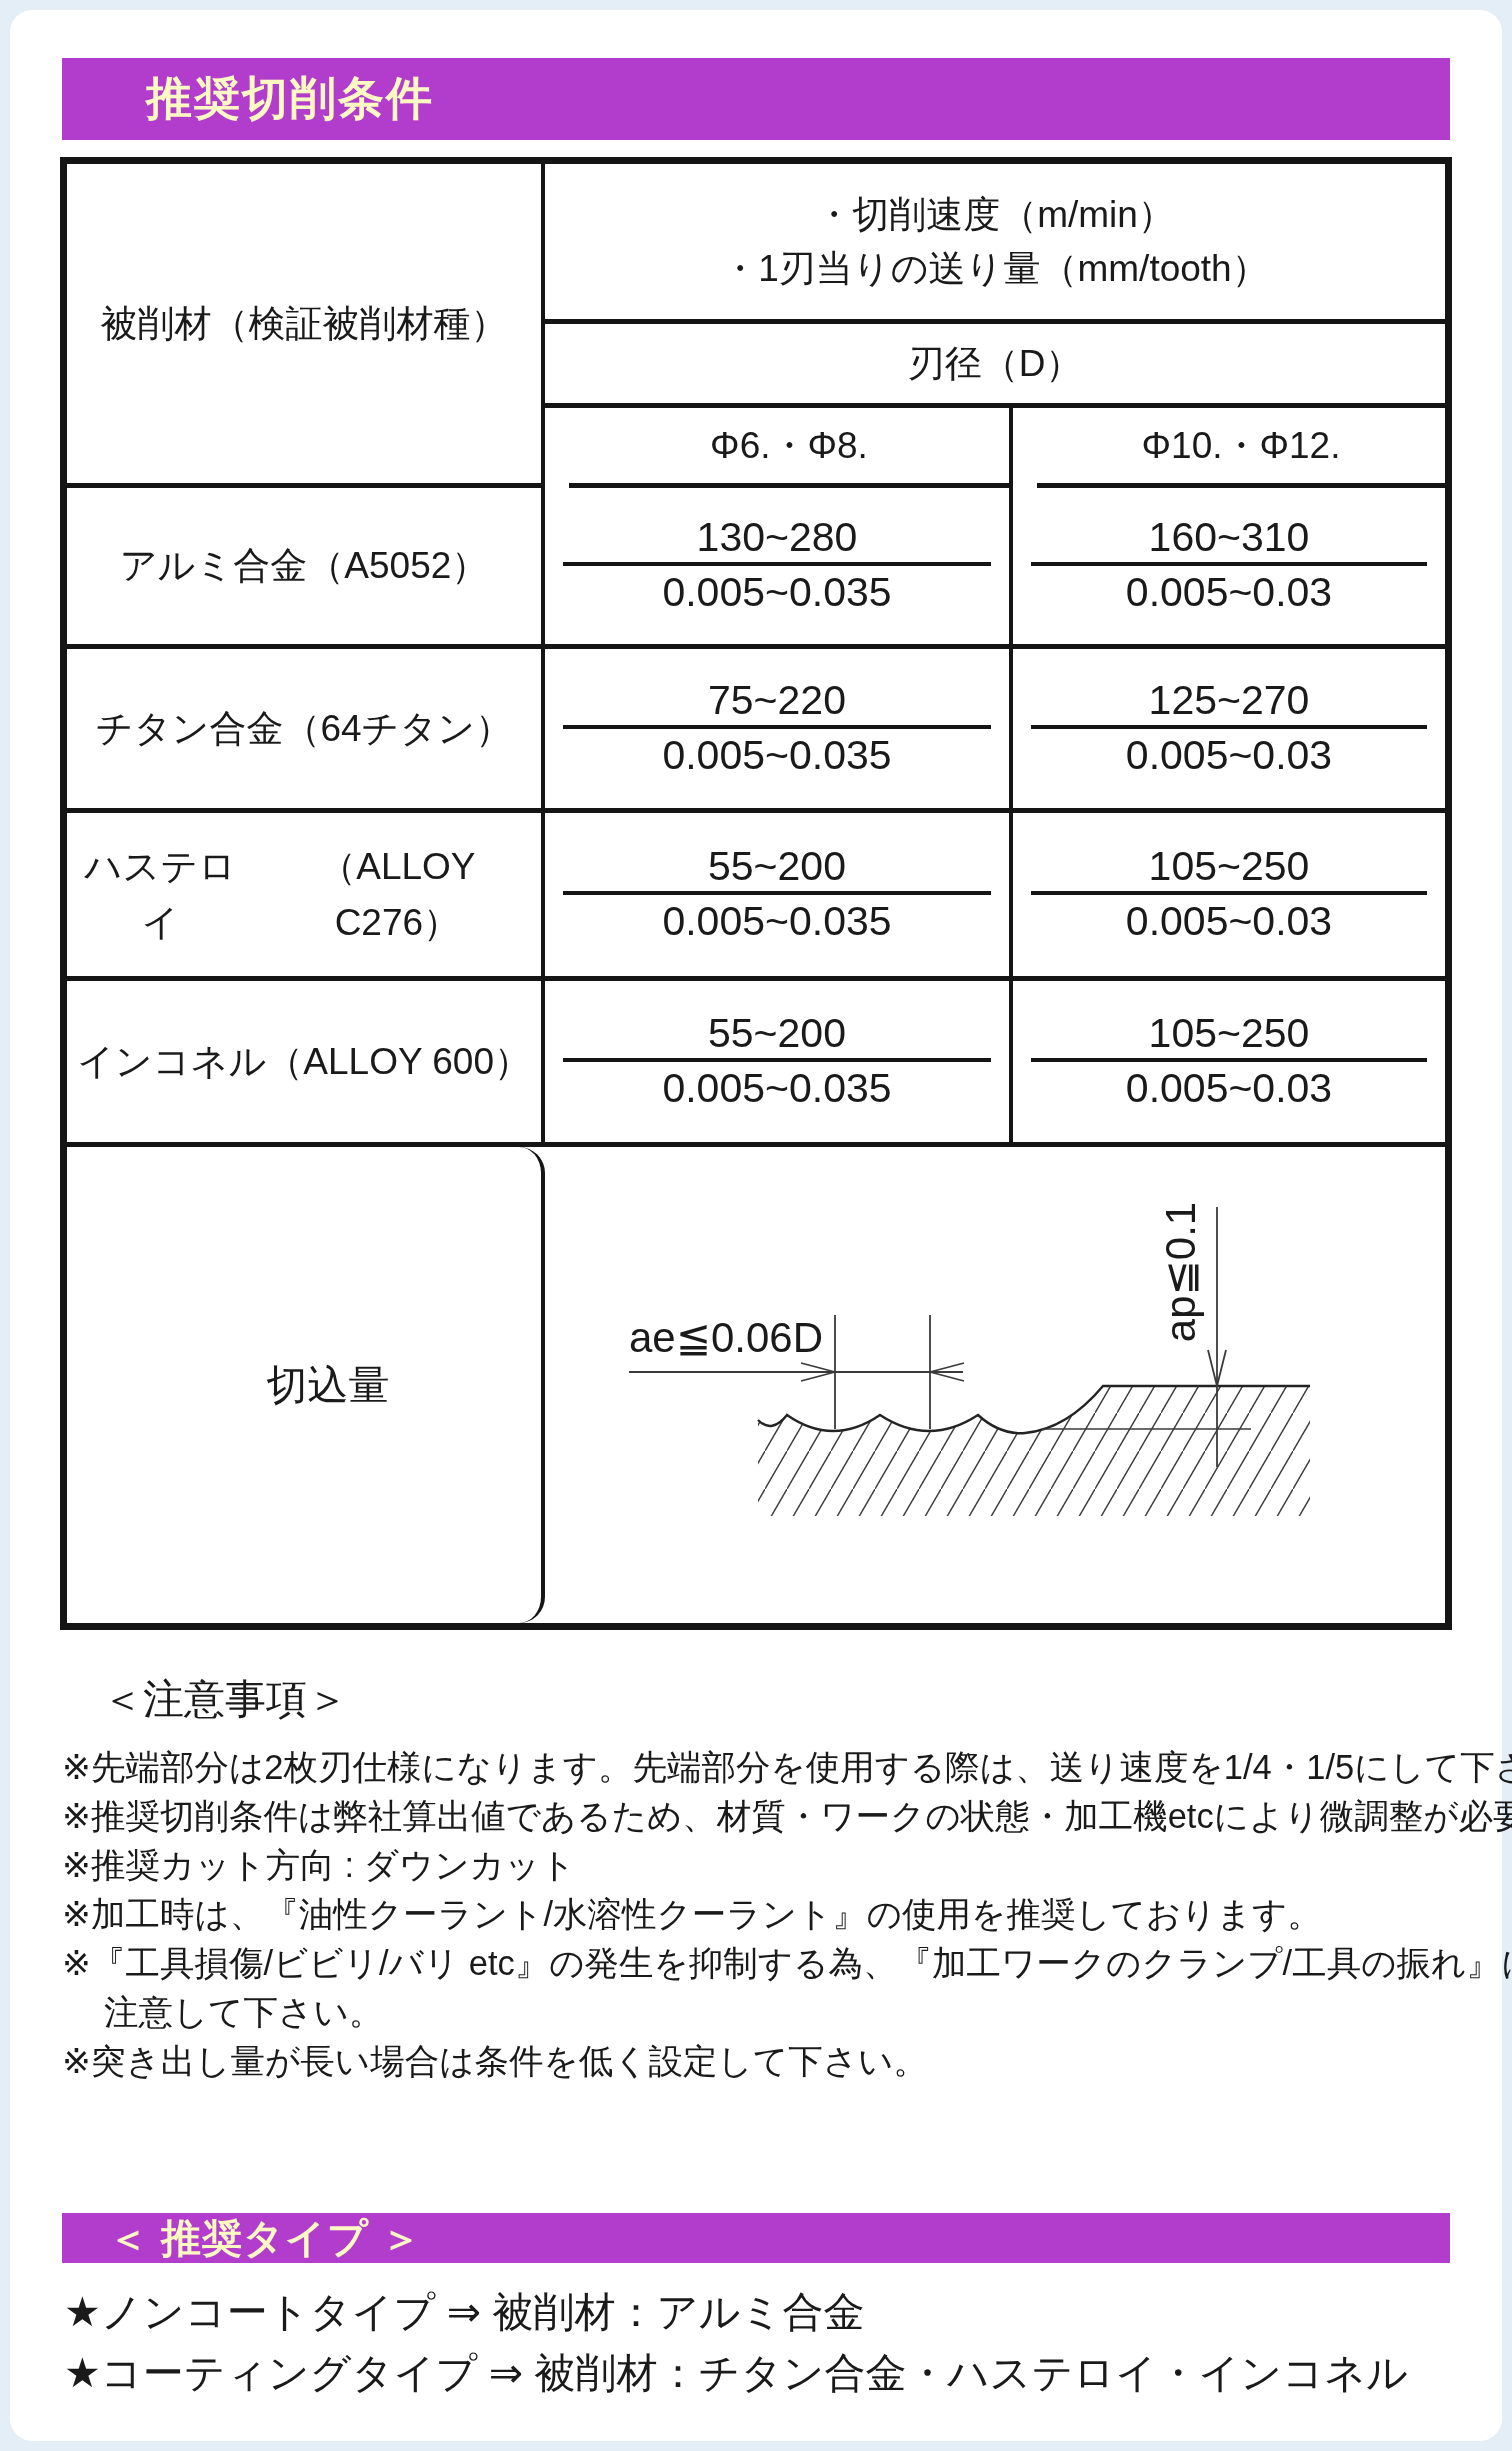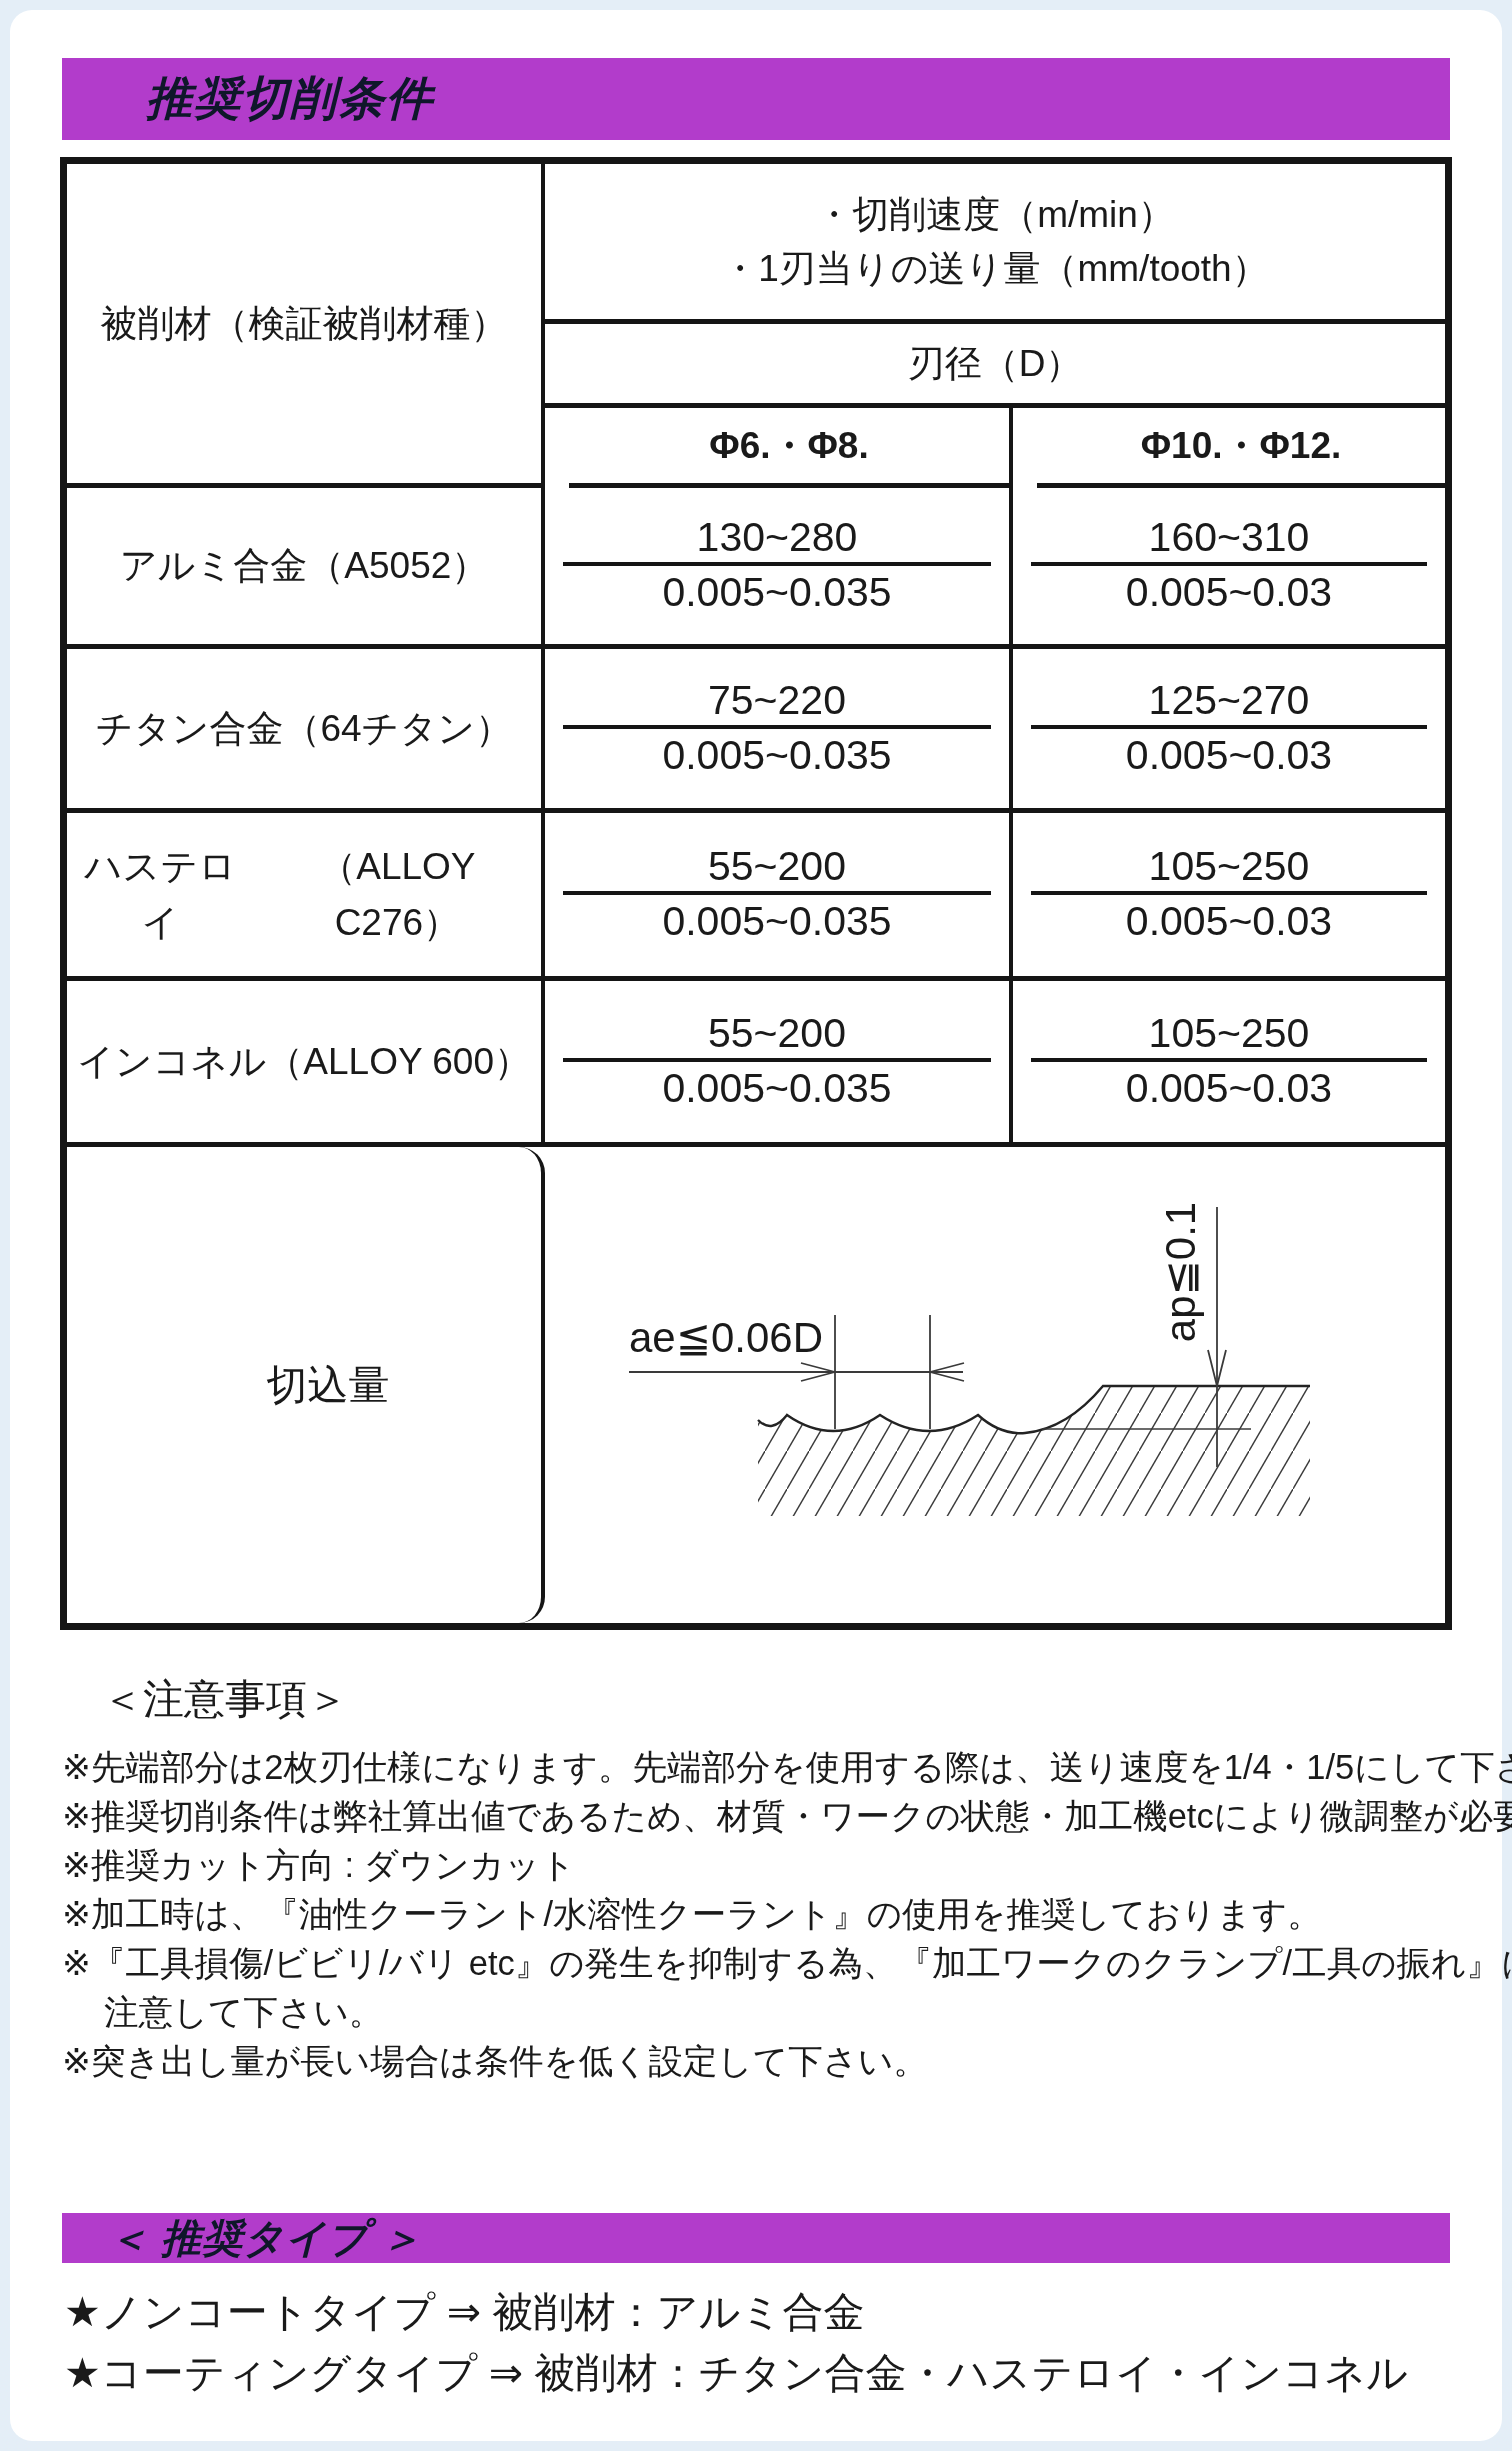--- a/index.html
+++ b/index.html
@@ -17,8 +17,8 @@
   
   .bar{
     position:absolute;left:52px;width:1388px;
-    background:#b23ccb;color:#0f172a;font-weight:700;
-    display:flex;align-items:center;box-sizing:border-box;font-style:italic;
+    background:#b23ccb;color:#fef9c3;font-weight:700;
+    display:flex;align-items:center;box-sizing:border-box;
   }
   .bar.top{top:48px;height:82px;font-size:46px;padding-left:84px;letter-spacing:2px;}
   .bar.bottom{top:2203px;height:50px;font-size:40px;padding-left:46px;letter-spacing:1px;}

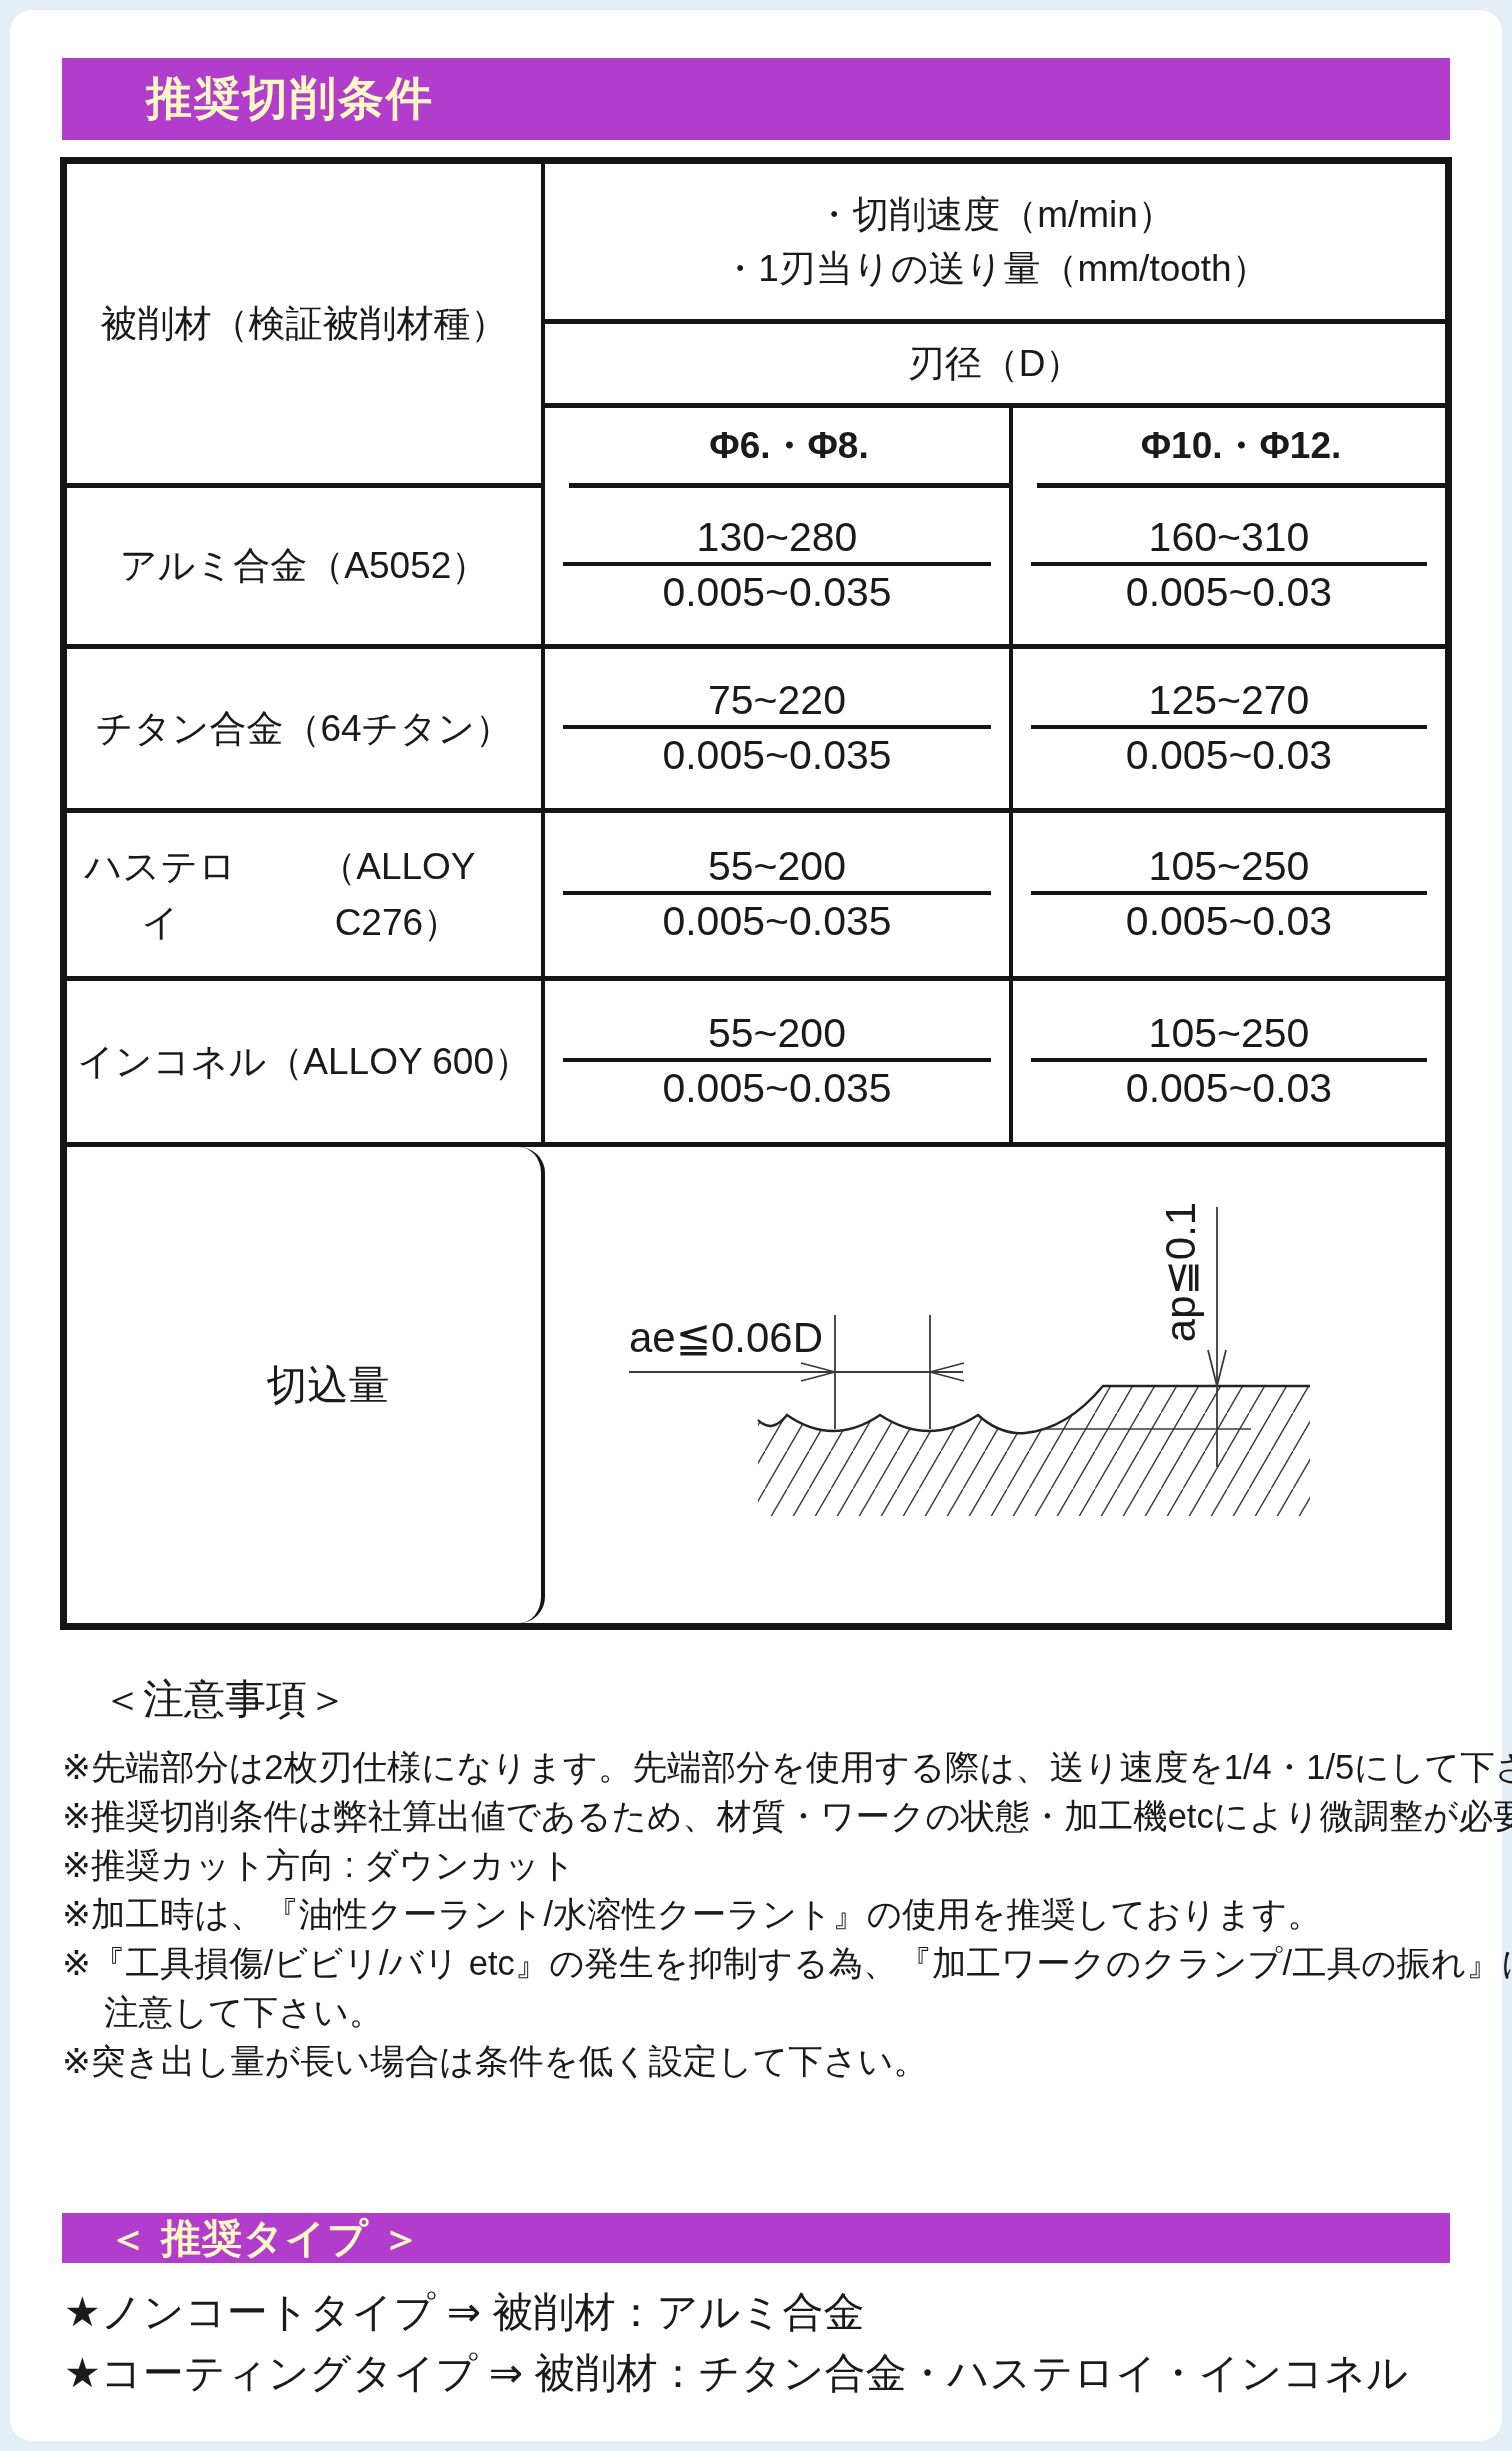--- a/index.html
+++ b/index.html
@@ -40,7 +40,7 @@
   .cell.noB{border-bottom:none;border-radius:26px;}
   .two-line{display:flex;flex-direction:row;line-height:1.5;font-size:37px;font-weight:500;}
   .hdr{font-size:37px;font-weight:500;line-height:1.45;}
-  .phi{font-size:37px;font-weight:700;margin-left:24px;}
+  .phi{font-size:37px;font-weight:400;margin-left:24px;}
   .valcell{flex-direction:column;align-items:stretch;justify-content:flex-start;padding:18px;}
   .vtop{height:50%;display:flex;align-items:flex-end;justify-content:center;
         border-bottom:4px solid #151515;box-sizing:border-box;

